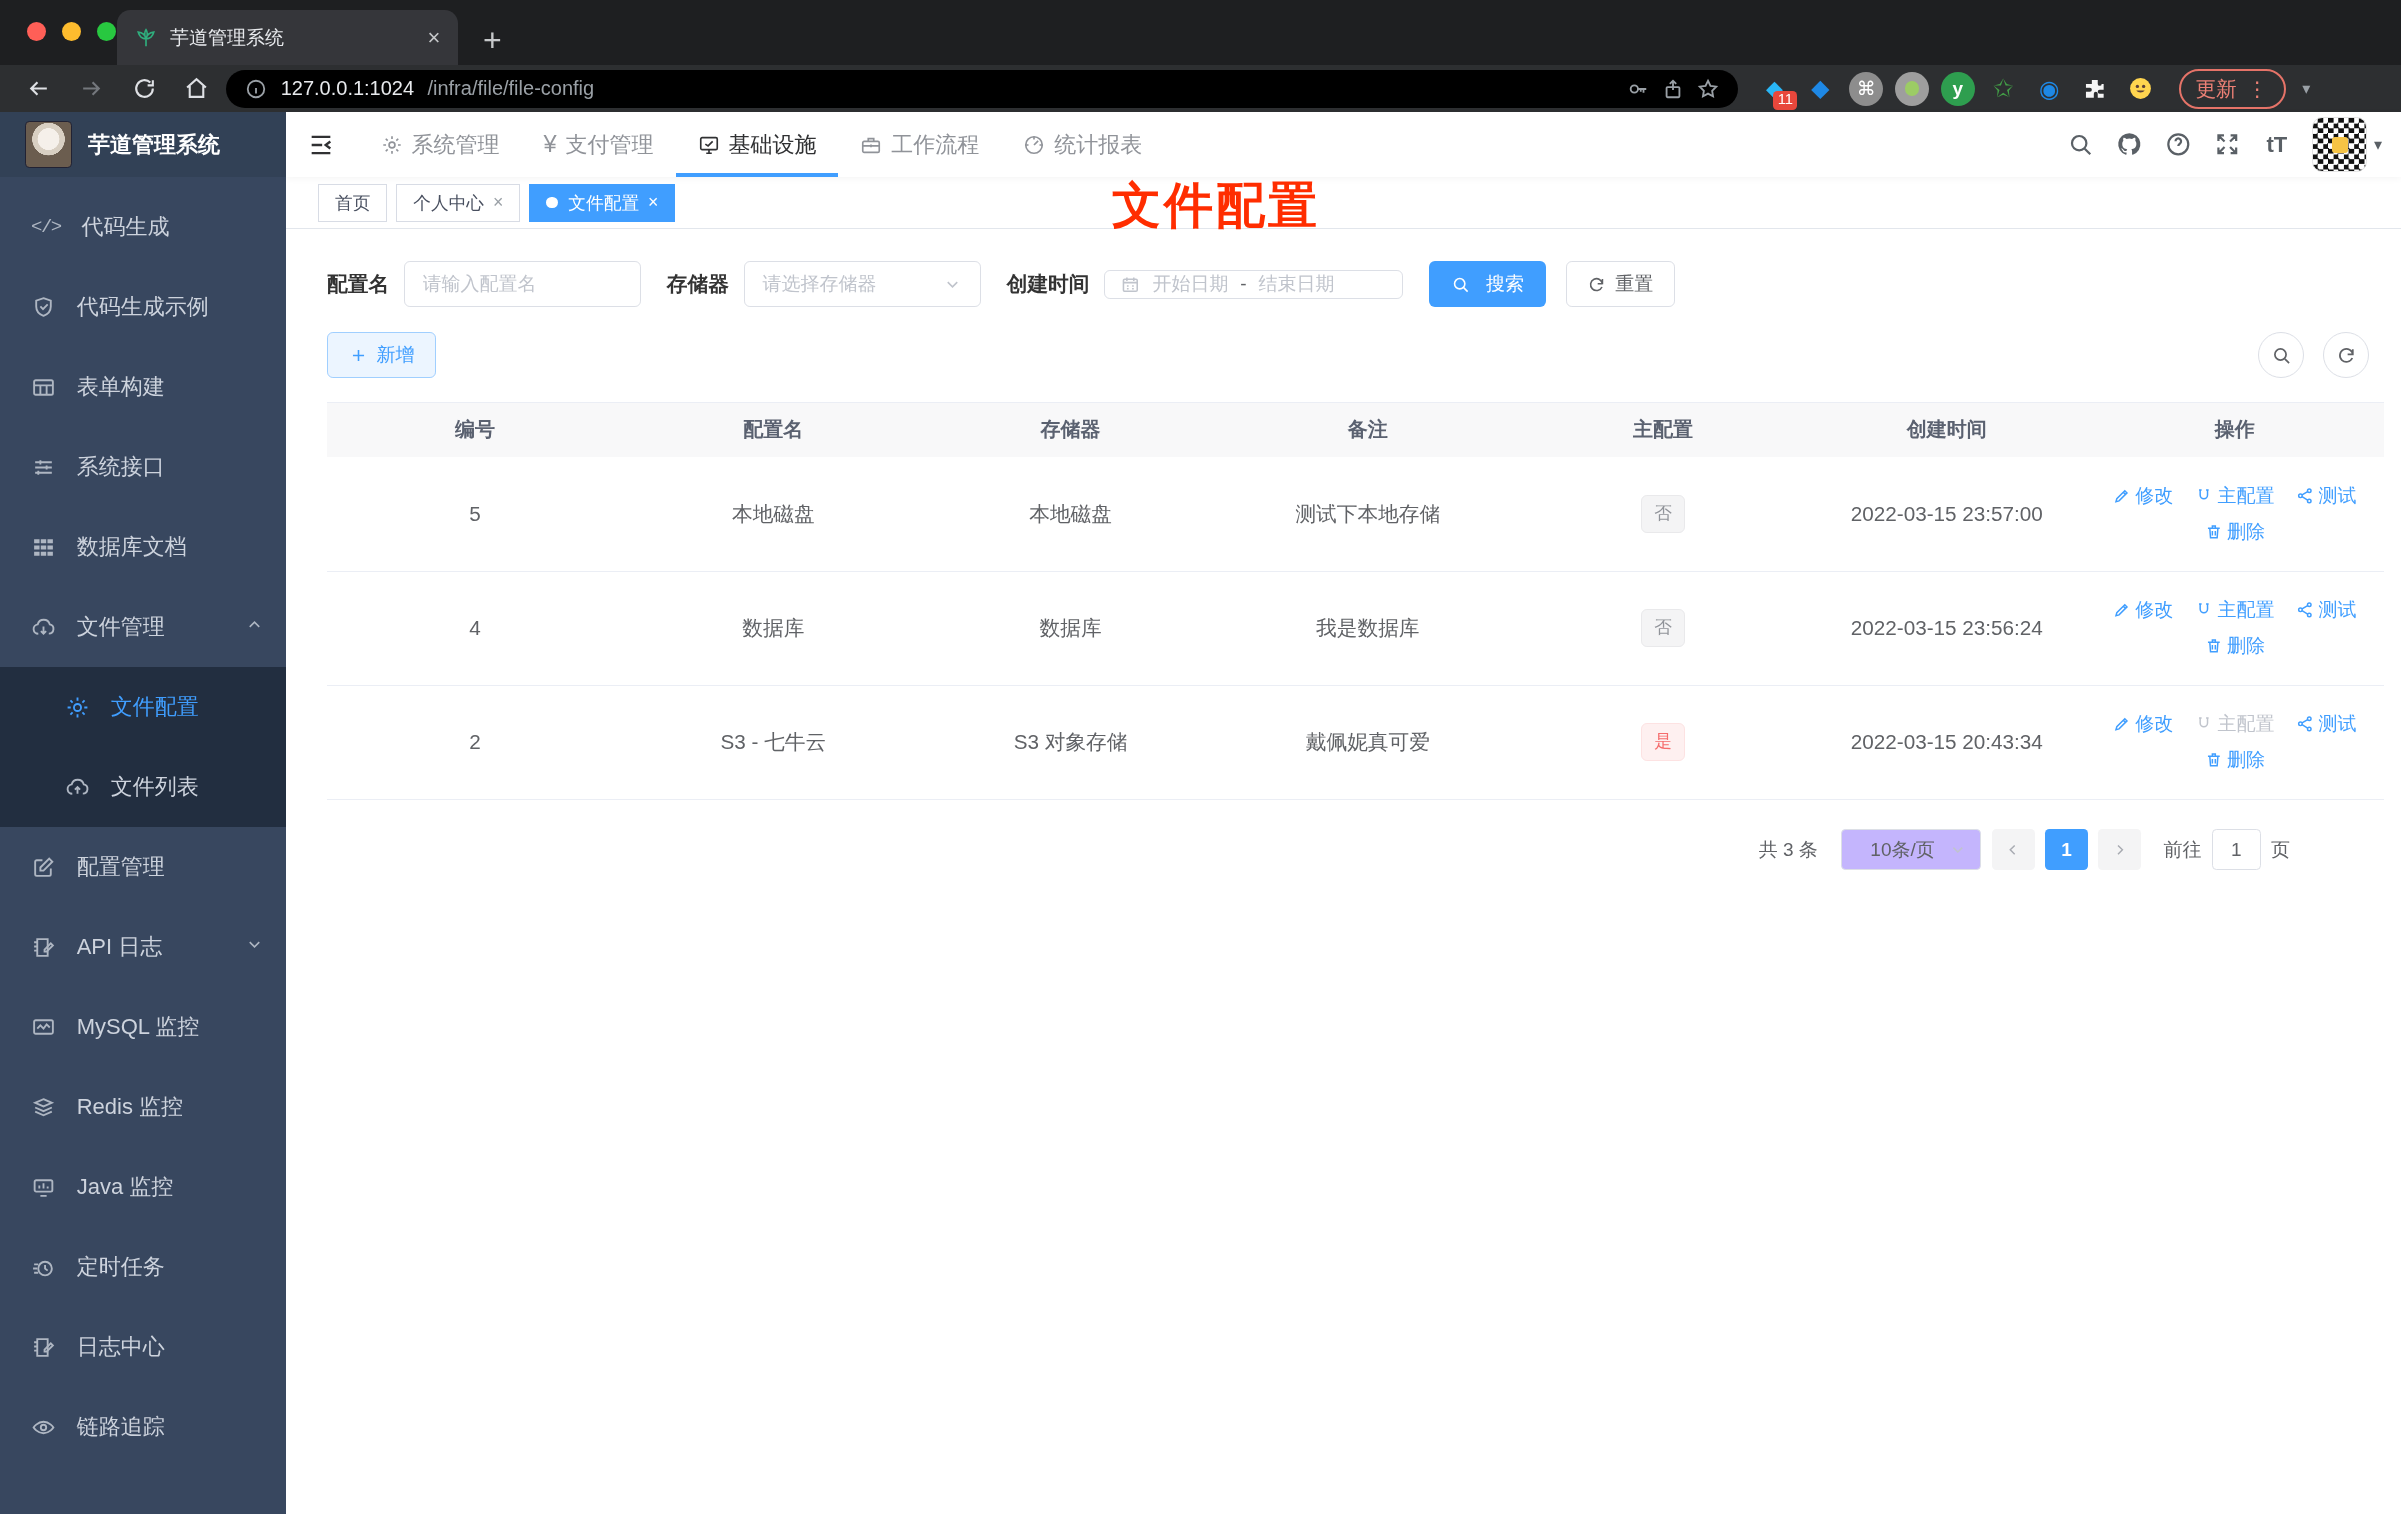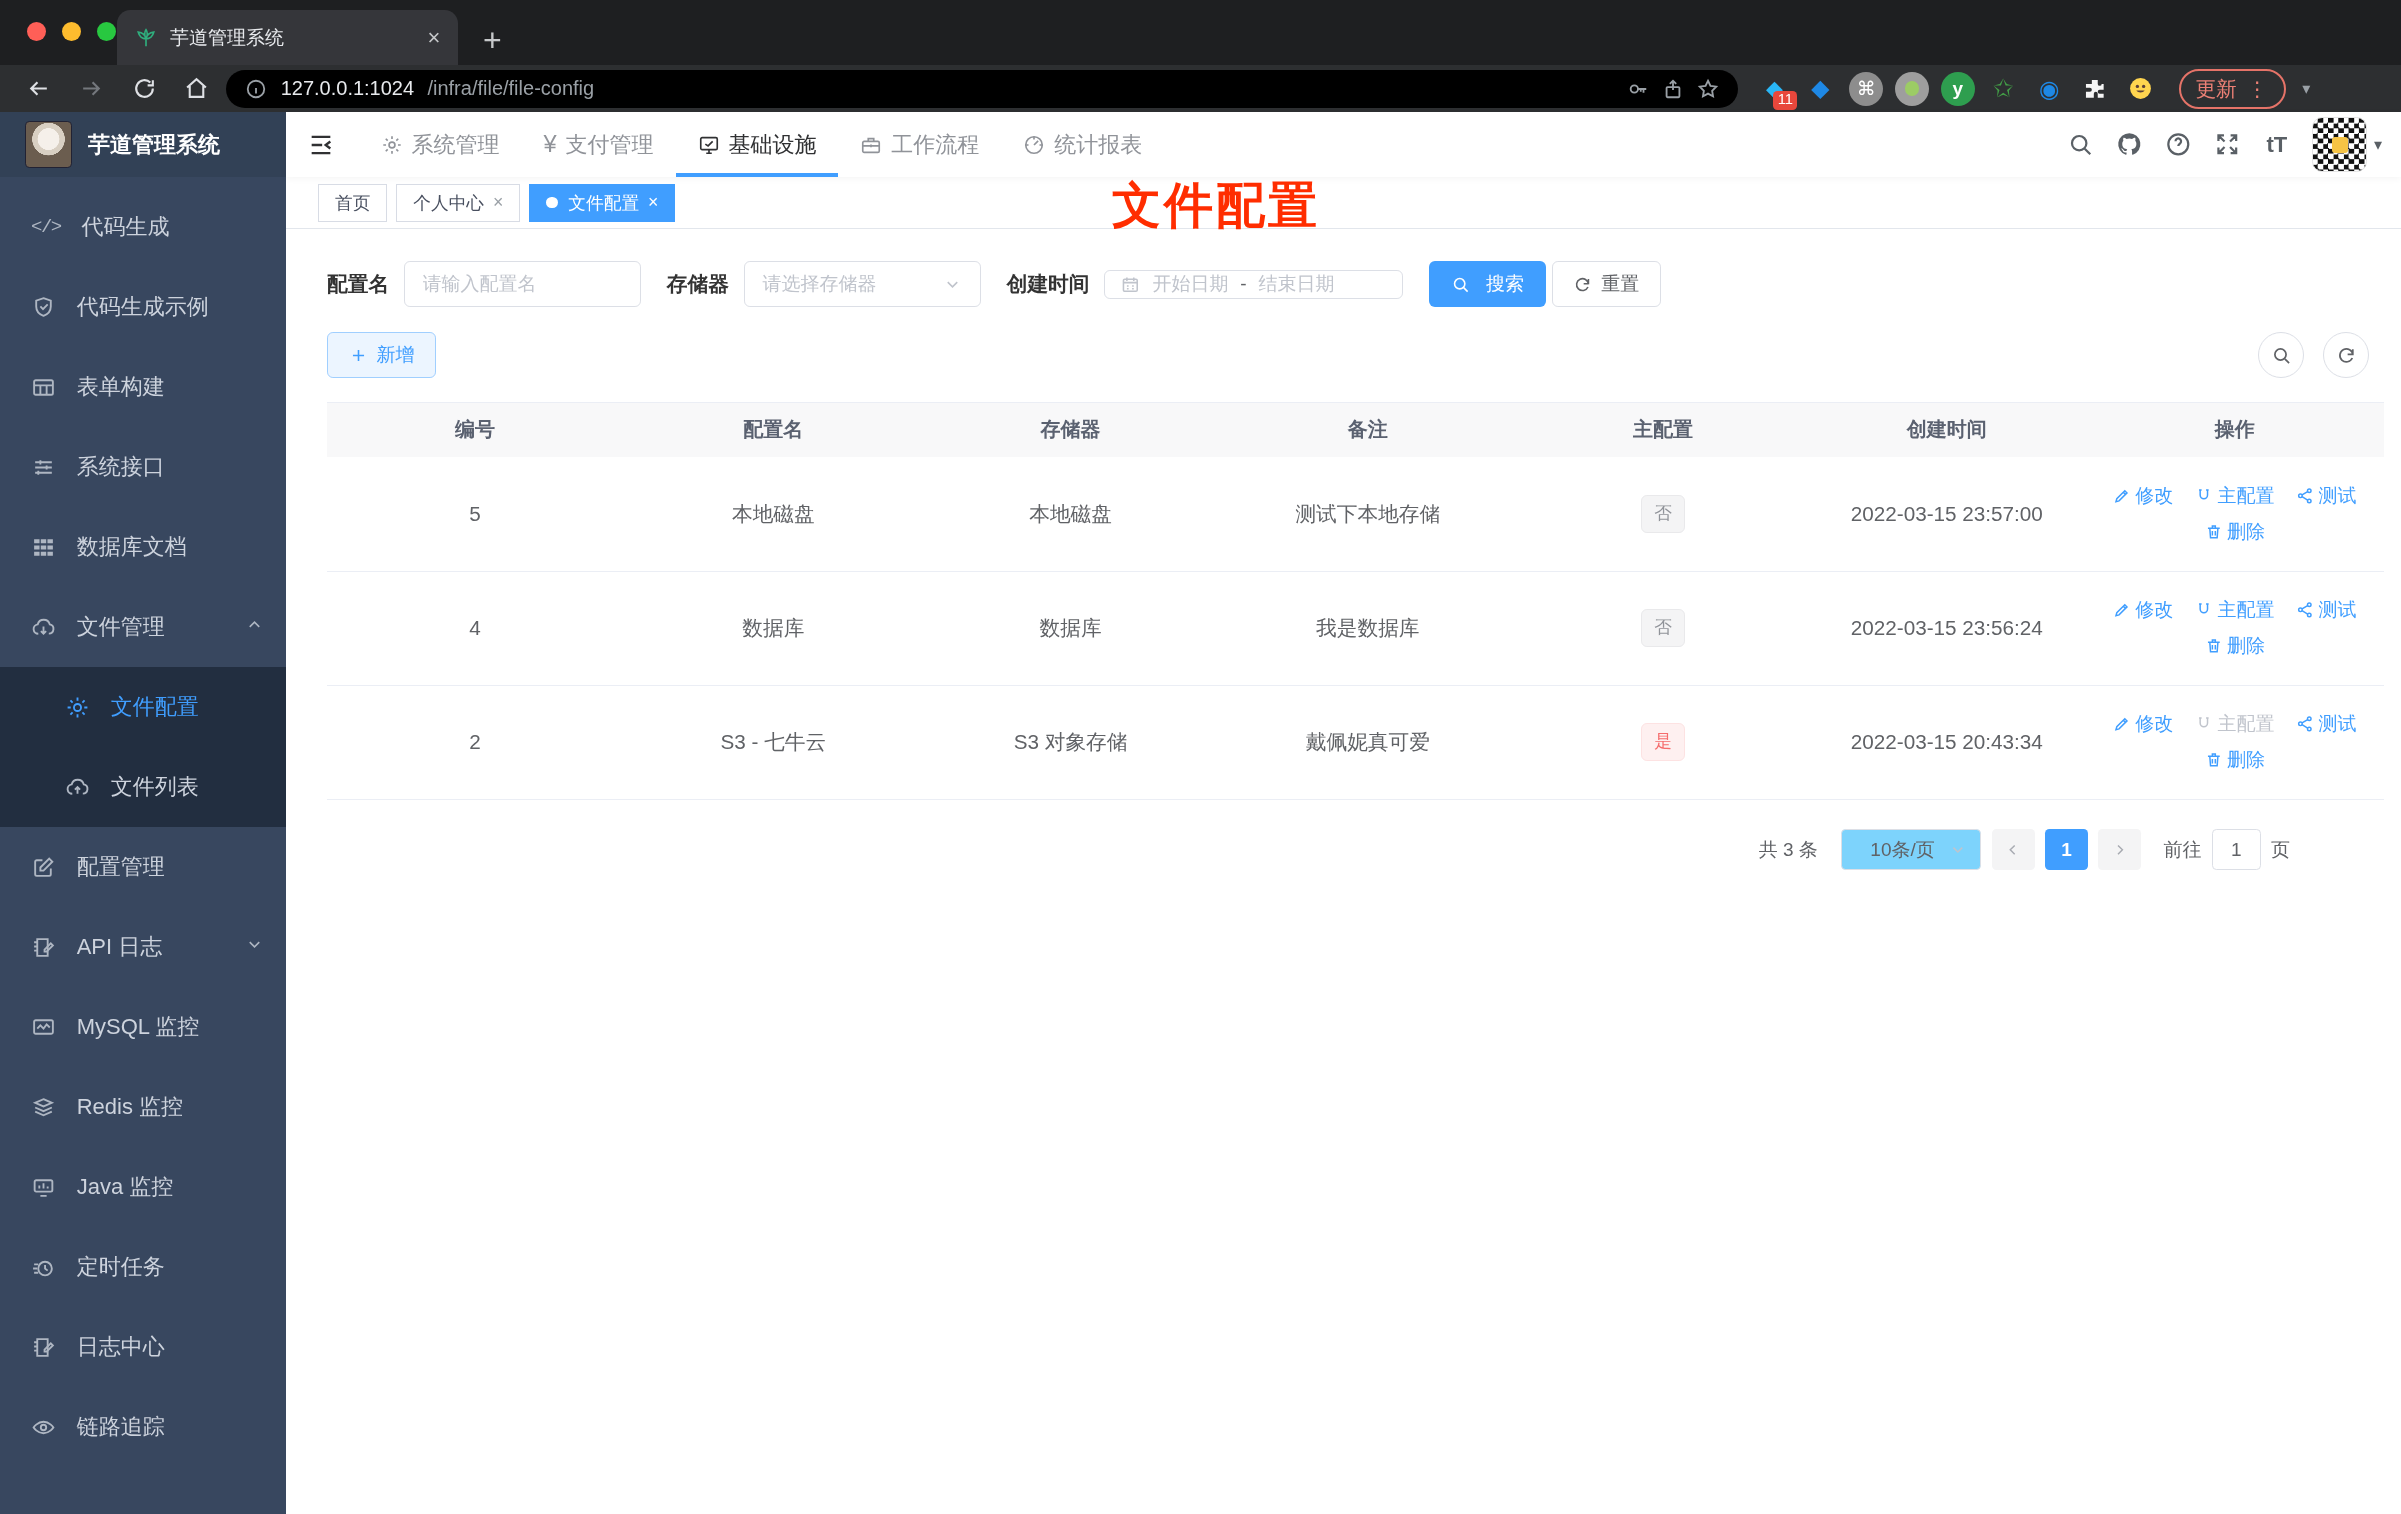--- a/index.html
+++ b/index.html
@@ -483,7 +483,7 @@
               <span>结束日期</span>
             </div>
           </div>
-          <button class="btn primary" style="margin-right:6px;gap:16px;">
+          <button class="btn primary" style="margin-right:20px;gap:16px;">
             <svg viewBox="0 0 24 24" fill="none" stroke="currentColor" stroke-width="2">
                 <circle cx="11" cy="11" r="6.5"></circle>
                 <path d="M16 16l5 5"></path>

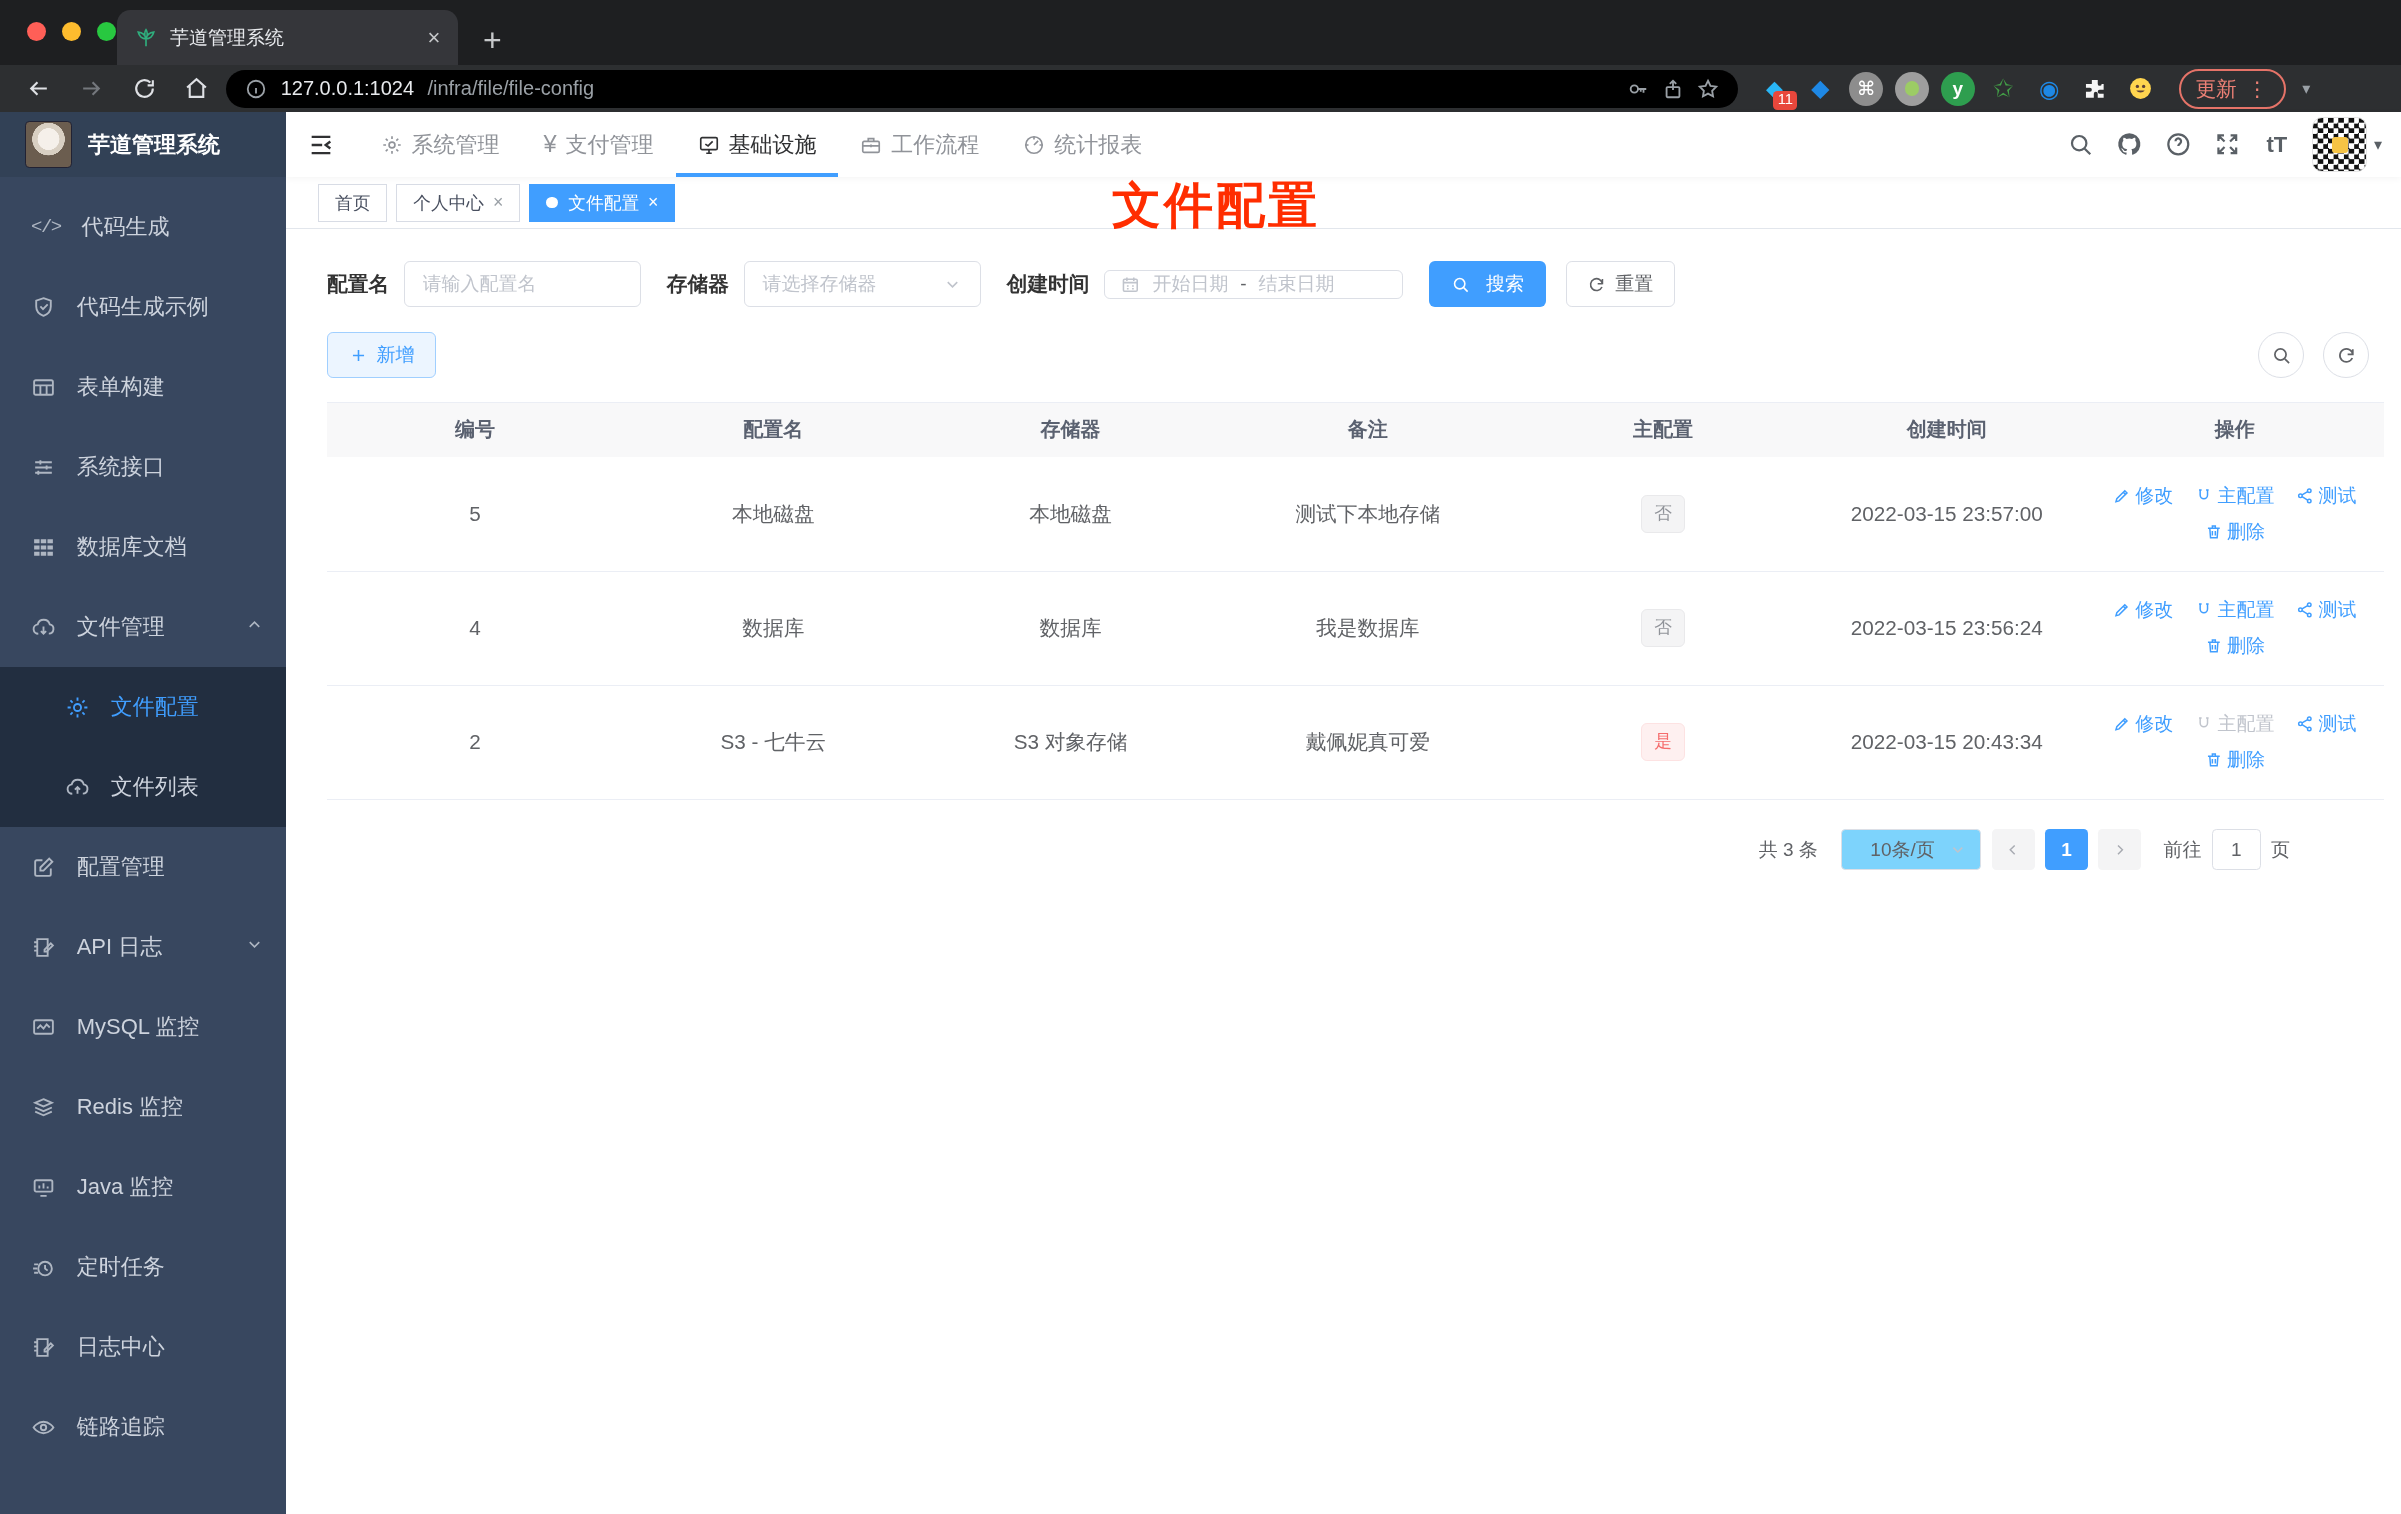--- a/index.html
+++ b/index.html
@@ -135,7 +135,7 @@
     gap:10.3px; font-size:19px; color:#606266; }
   .ptotal { margin-right:13.3px; }
   .psel { width:140px; height:41px; border:1.5px solid #dcdfe6; border-radius:4.4px; display:flex; align-items:center;
-    padding:0 13.3px; color:#606266; background:#7dd3fc; cursor:pointer; }
+    padding:0 13.3px; color:#606266; background:#c4b5fd; cursor:pointer; }
   .psel .ph { flex:1; text-align:center; }
   .psel svg { width:17.7px; height:17.7px; color:#c0c4cc; }
   .pbtn { width:43px; height:41px; border-radius:4.4px; background:#f4f4f5; color:#a8abb2; display:flex;

